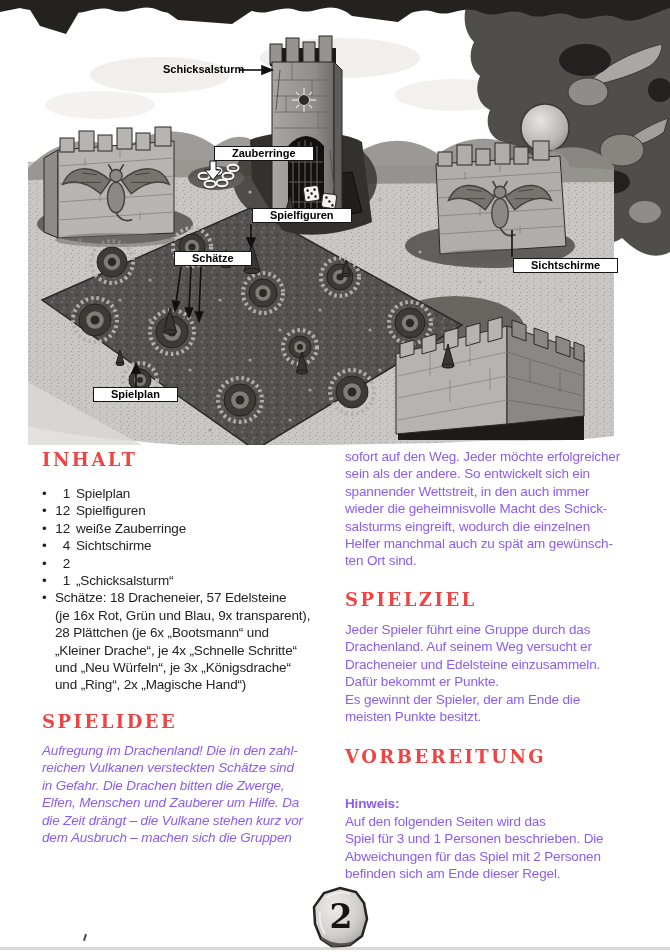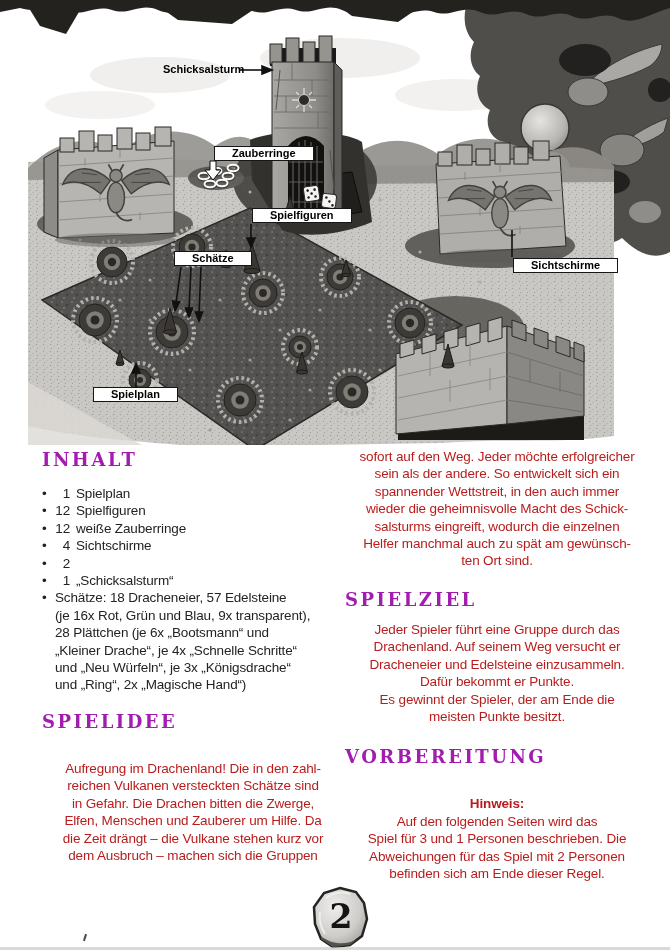--- a/index.html
+++ b/index.html
@@ -15,7 +15,7 @@
   
   .abs{position:absolute;}
   h2.fantasy{margin:0;font-family:"DejaVu Serif",serif;font-weight:bold;font-size:25px;
-    letter-spacing:2.5px;color:#a21caf;text-transform:lowercase;font-variant:small-caps;}
+    letter-spacing:2.5px;color:#ef4444;text-transform:lowercase;font-variant:small-caps;}
   p.body{margin:0;font-size:13.5px;line-height:17.4px;letter-spacing:-0.15px;white-space:pre-line;color:#b91c1c;text-align:center;}
   .list{font-size:13.5px;line-height:17.4px;letter-spacing:-0.15px;color:#232323;}
   .row{display:flex;align-items:flex-start;}

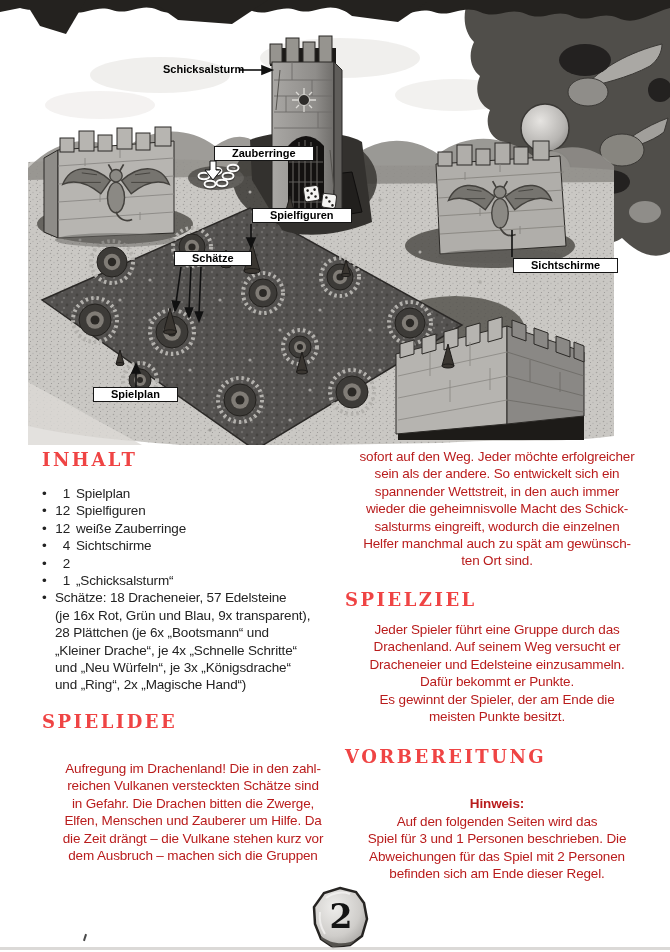--- a/index.html
+++ b/index.html
@@ -16,7 +16,7 @@
   .abs{position:absolute;}
   h2.fantasy{margin:0;font-family:"DejaVu Serif",serif;font-weight:bold;font-size:25px;
     letter-spacing:2.5px;color:#ef4444;text-transform:lowercase;font-variant:small-caps;}
-  p.body{margin:0;font-size:13.5px;line-height:17.4px;letter-spacing:-0.15px;white-space:pre-line;color:#b91c1c;text-align:center;}
+  p.body{margin:0;font-size:13.5px;line-height:17.4px;letter-spacing:-0.15px;white-space:pre-line;color:#8b5cf6;}
   .list{font-size:13.5px;line-height:17.4px;letter-spacing:-0.15px;color:#232323;}
   .row{display:flex;align-items:flex-start;}
   .row .b{width:13px;flex:0 0 13px;}

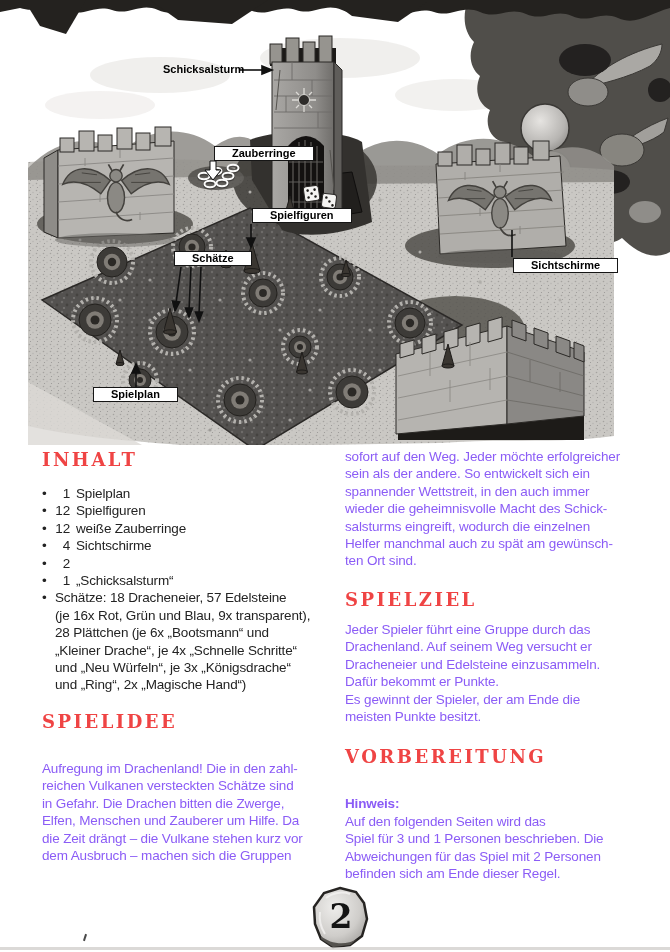--- a/index.html
+++ b/index.html
@@ -431,7 +431,7 @@
   </div>
 
   <h2 class="fantasy abs" style="left:42px;top:705px;">SPIELIDEE</h2>
-  <p class="body abs" style="left:42px;top:760px;width:302px;">Aufregung im Drachenland! Die in den zahl-
+  <p class="body abs" style="left:42px;top:742px;width:302px;font-style:italic;">Aufregung im Drachenland! Die in den zahl-
 reichen Vulkanen versteckten Schätze sind
 in Gefahr. Die Drachen bitten die Zwerge,
 Elfen, Menschen und Zauberer um Hilfe. Da

